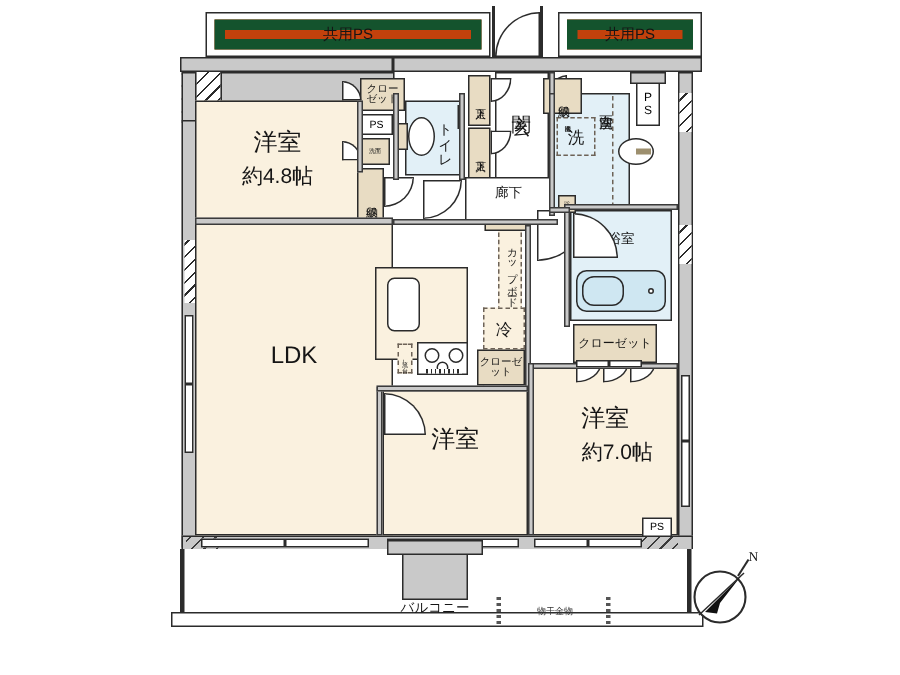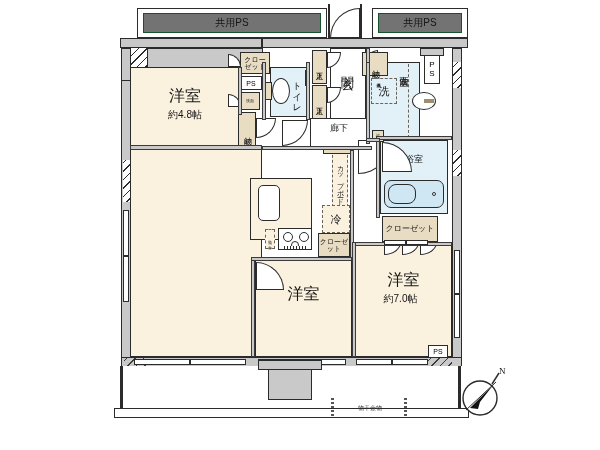--- a/index.html
+++ b/index.html
@@ -73,7 +73,7 @@
   }
   
   .ps-outer{border:1px solid #2b2b2b;background:#ffffff;}
-  .ps-inner{border:1px solid #14532d;background:#737373;
+  .ps-inner{border:7px solid #14532d;background:#c2410c;
     display:flex;align-items:center;justify-content:center;
     font-size:10px;color:#151515;}
   

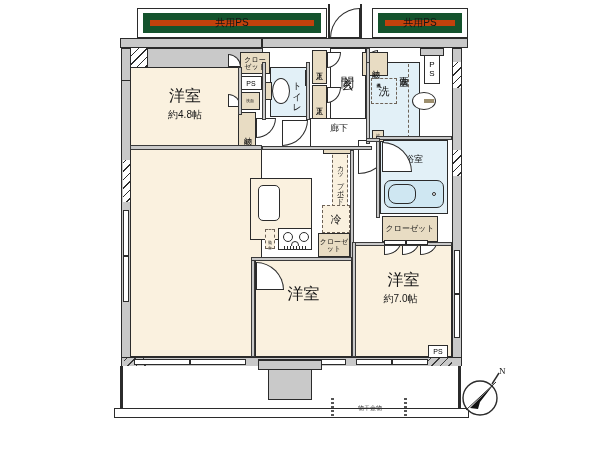--- a/index.html
+++ b/index.html
@@ -127,7 +127,7 @@
   .compass{position:absolute;}
   
   .t-room{font-size:16px;font-weight:400;}
-  .t-area{font-size:10px;}
+  .t-area{font-size:14px;}
   .t-sm{font-size:9px;}
   .t-xs{font-size:7px;}
   .t-xxs{font-size:5.5px;}

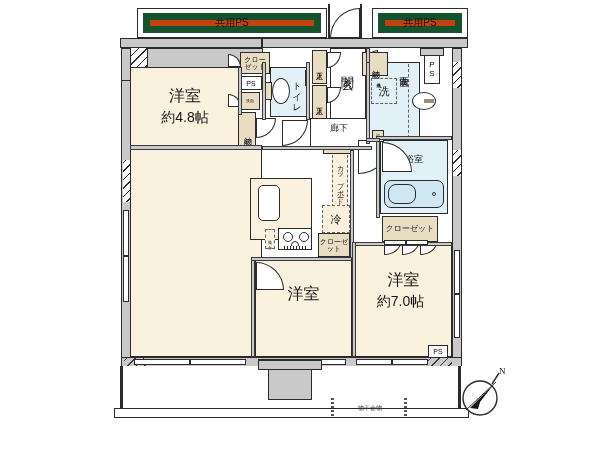--- a/index.html
+++ b/index.html
@@ -178,6 +178,9 @@
   </div>
 
   <div class="abs room" style="left:130px;top:148px;width:132px;height:209px;"></div>
+  <div class="label t-room" style="left:130px;top:230px;width:132px;">
+    <span>LDK</span>
+  </div>
 
   <div class="abs room" style="left:250px;top:178px;width:62px;height:62px;background:#faf1df;"></div>
   <div class="abs sink" style="left:258px;top:185px;width:22px;height:36px;"></div>

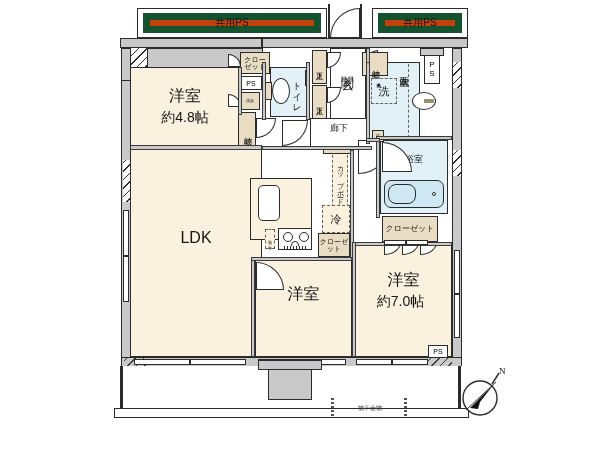--- a/index.html
+++ b/index.html
@@ -226,7 +226,7 @@
   <div class="label t-room" style="left:355px;top:272px;width:97px;">
     <span>洋室</span>
   </div>
-  <div class="label t-area" style="left:352px;top:294px;width:97px;">
+  <div class="label t-area" style="left:363px;top:294px;width:97px;">
     <span>約7.0帖</span>
   </div>
 

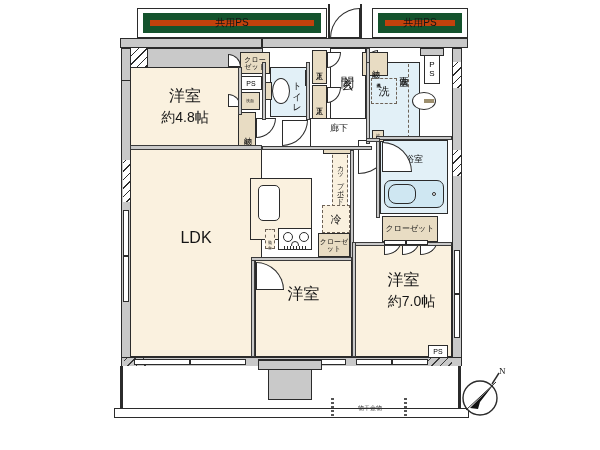--- a/index.html
+++ b/index.html
@@ -373,6 +373,9 @@
 
   <div class="abs balcony-blk" style="left:268px;top:366px;width:44px;height:34px;"></div>
   <div class="abs balcony-blk" style="left:258px;top:360px;width:64px;height:10px;"></div>
+  <div class="label t-sm" style="left:230px;top:401px;width:120px;">
+    <span>バルコニー</span>
+  </div>
 
   <div class="abs pole" style="left:331px;top:398px;height:18px;"></div>
   <div class="abs pole" style="left:404px;top:398px;height:18px;"></div>

